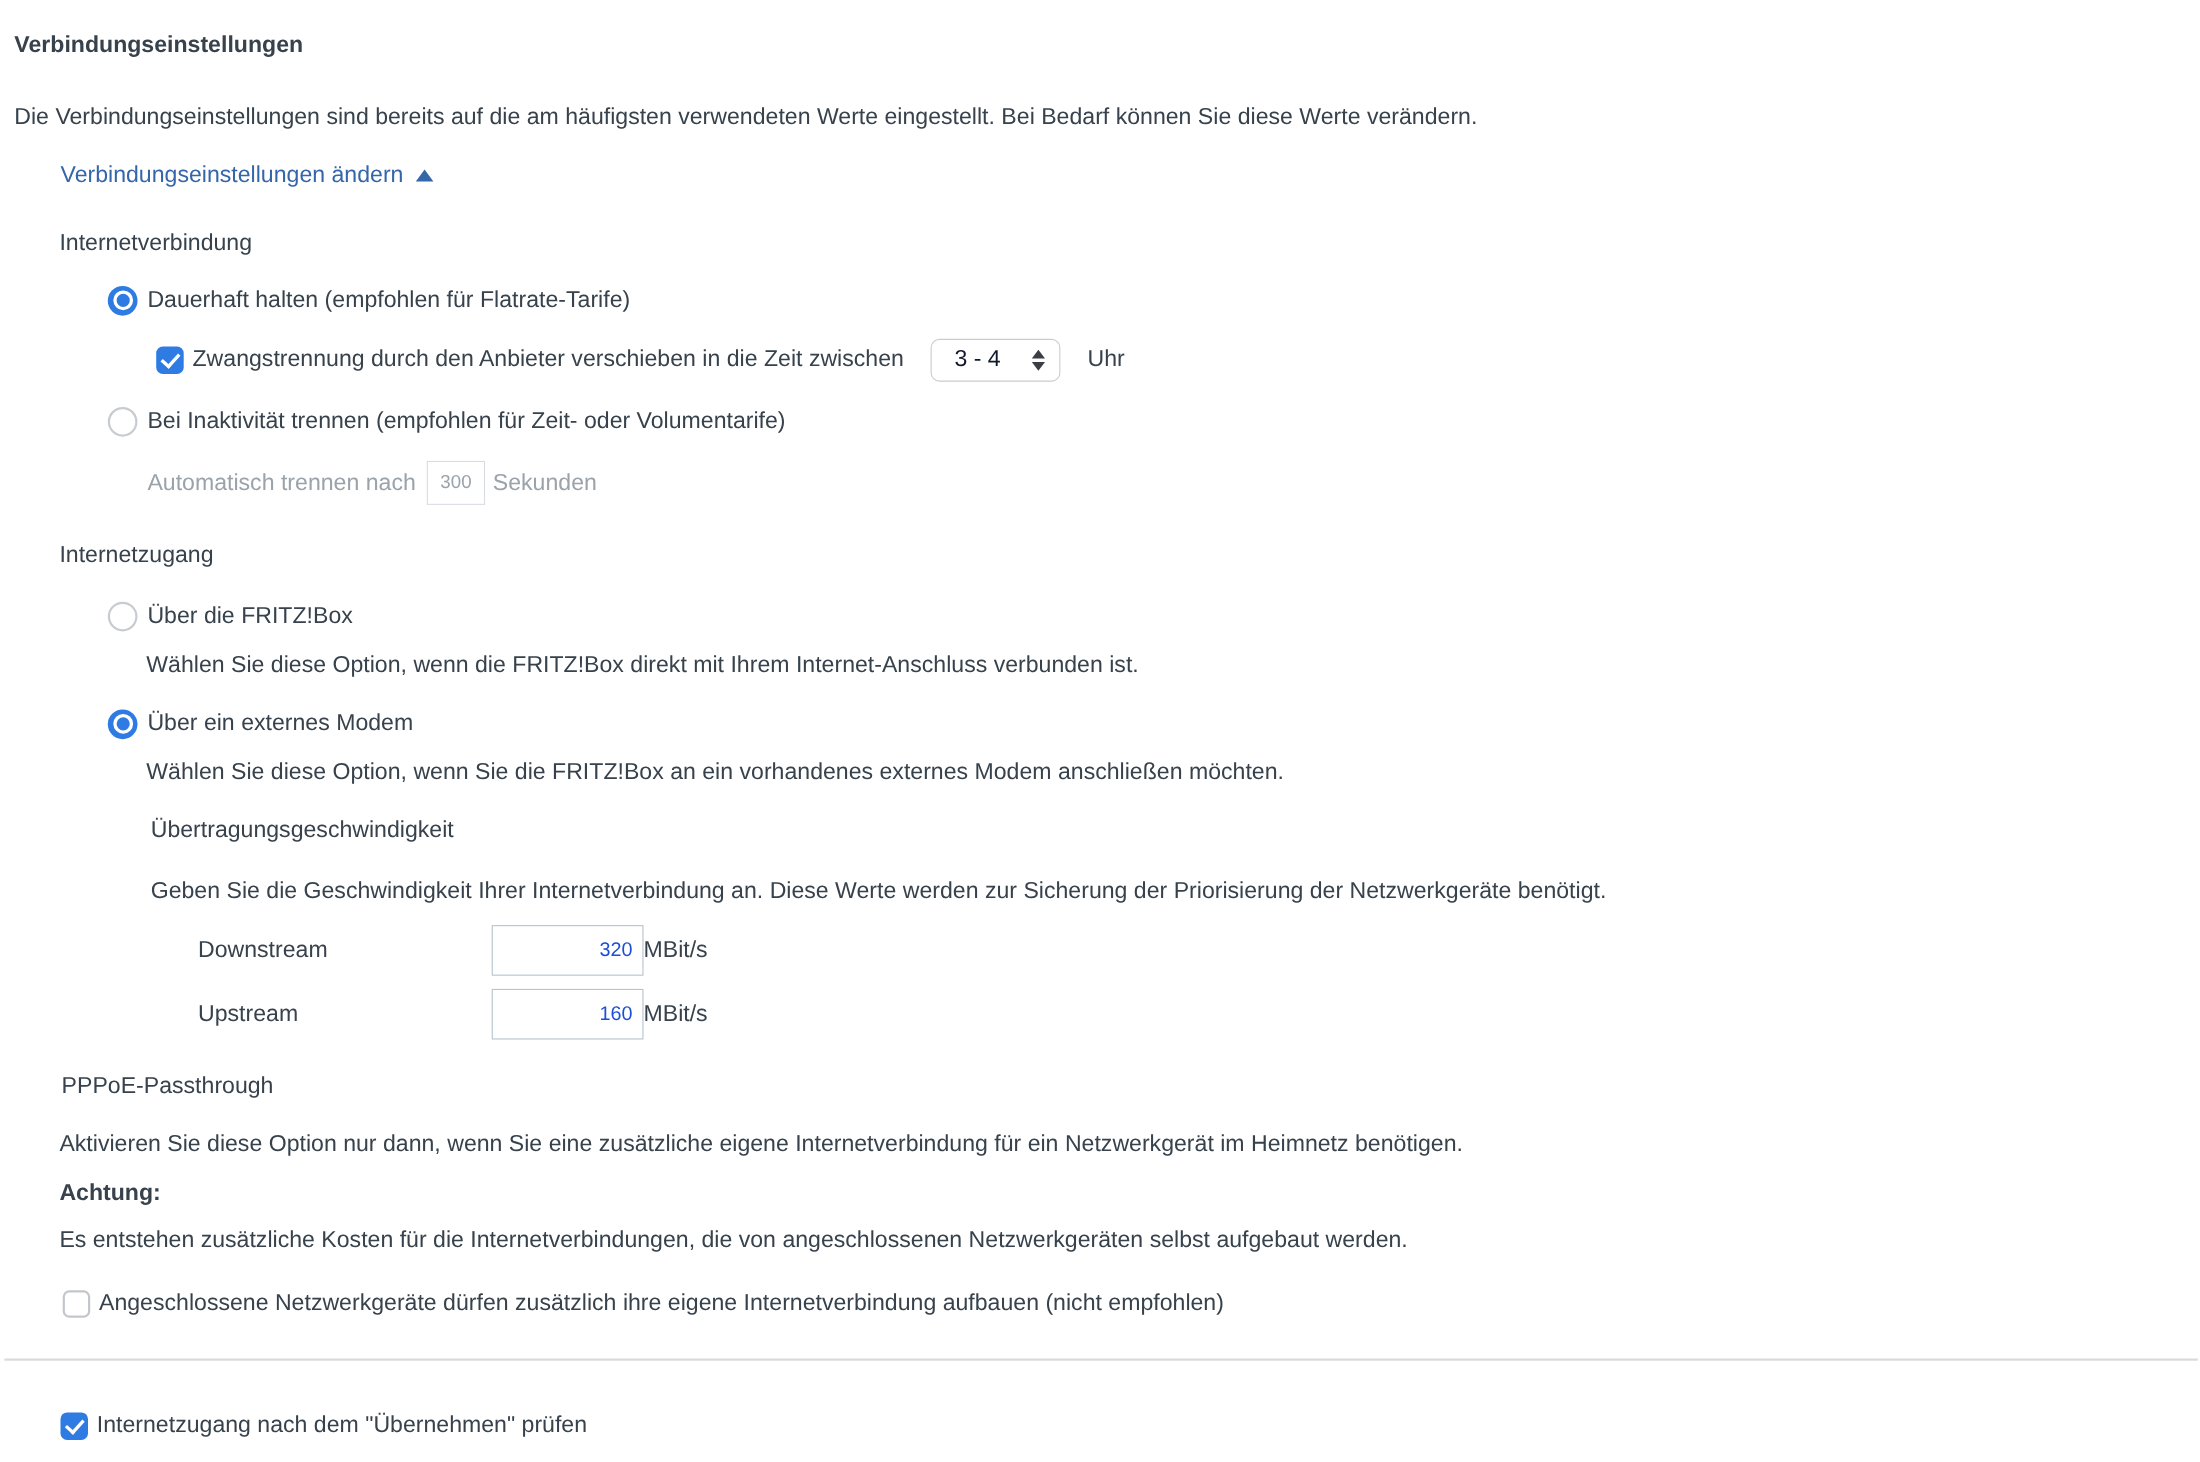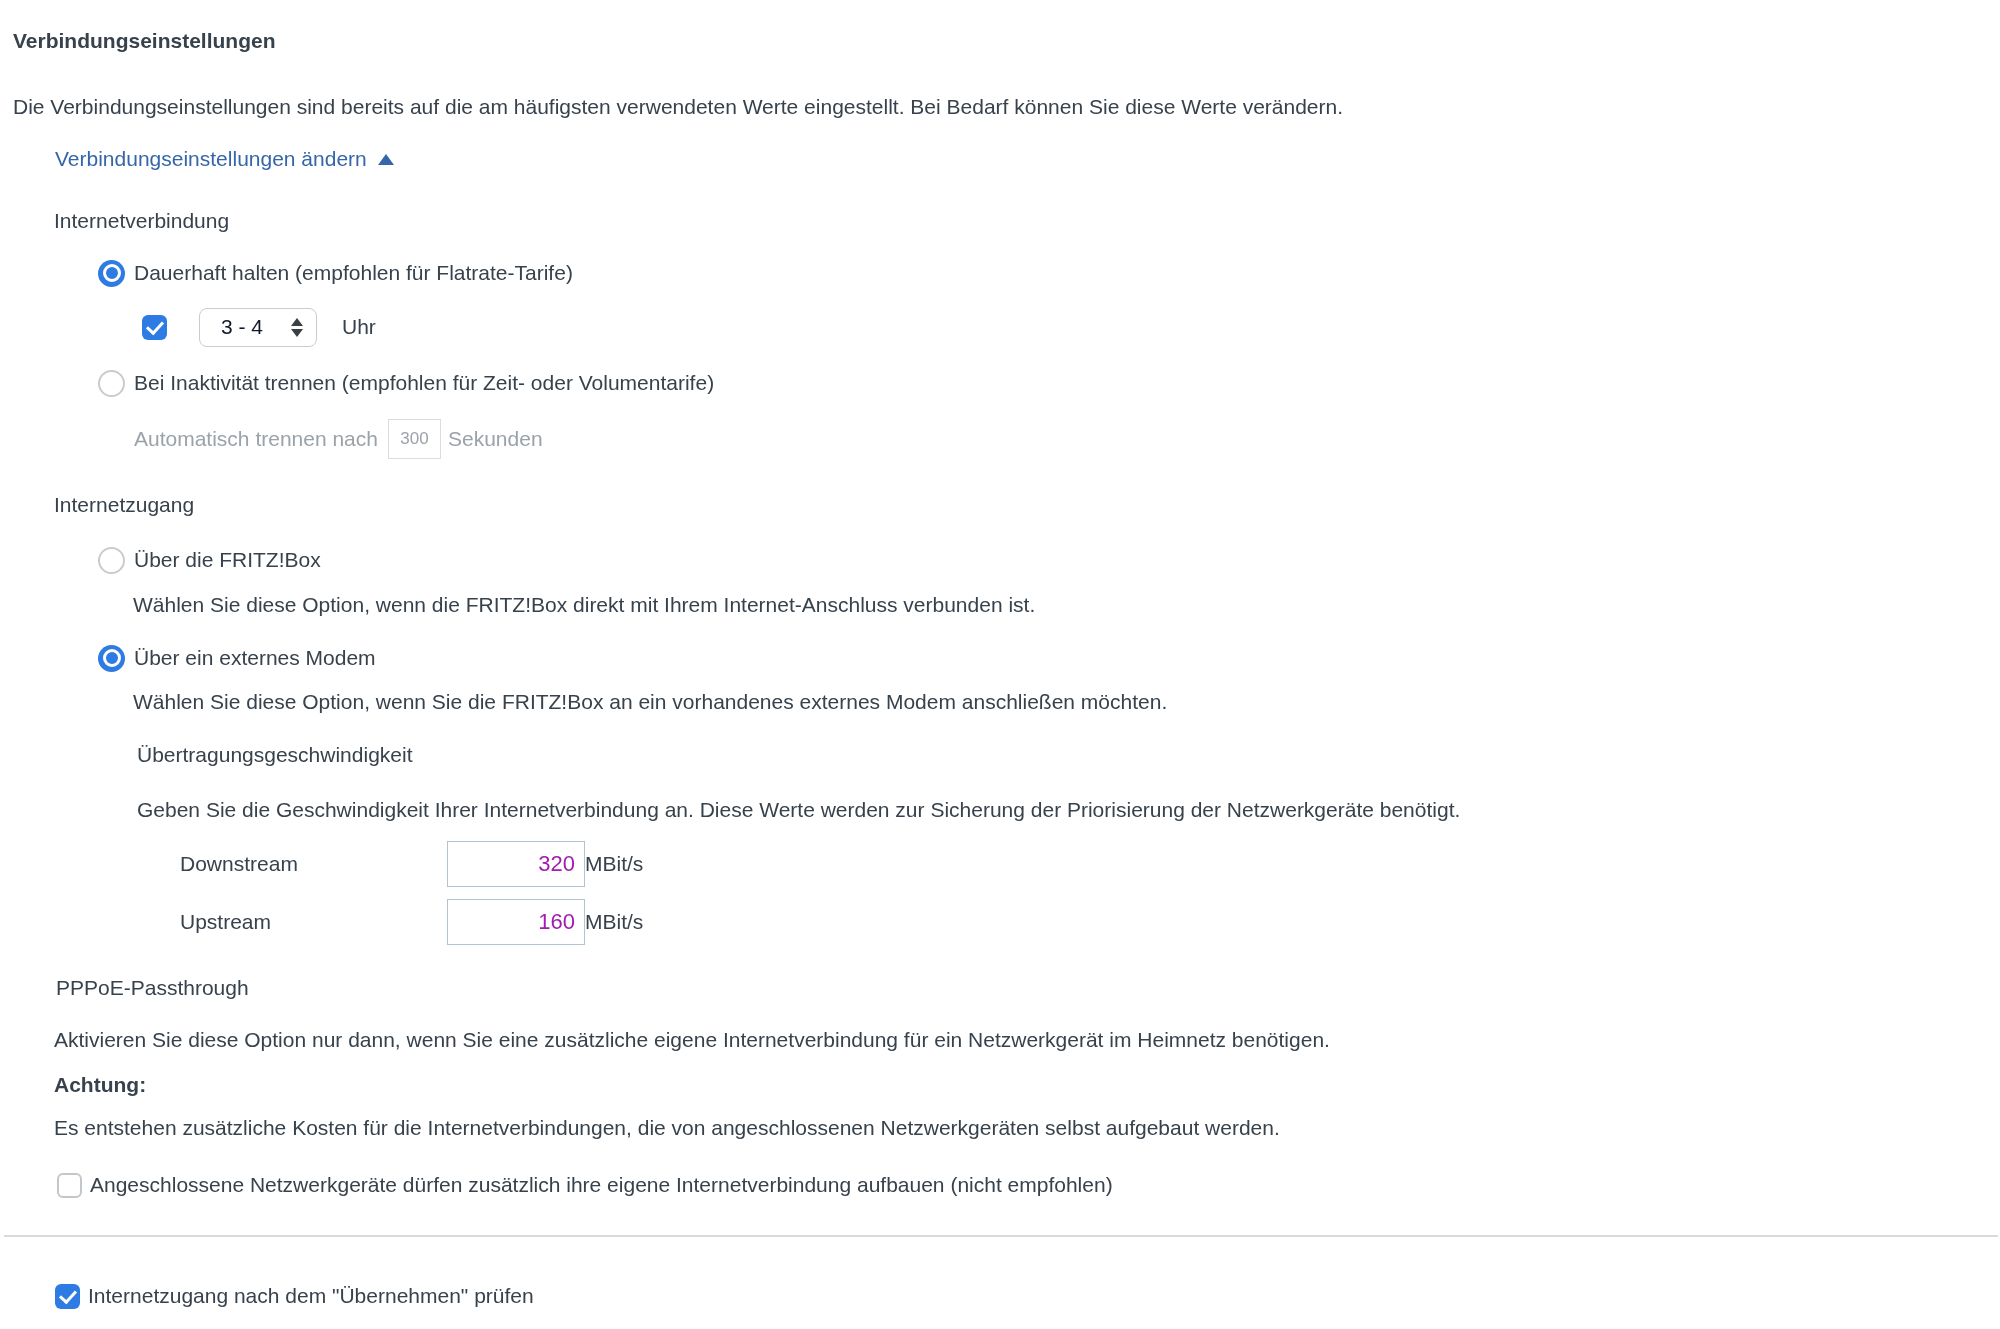--- a/index.html
+++ b/index.html
@@ -148,6 +148,7 @@
 
   <div class="row r-zwang">
     <span class="cbx on"></span>
+    <span>Zwangstrennung durch den Anbieter verschieben in die Zeit zwischen</span>
     <span class="select">
       <span>3 - 4</span>
       <span class="spinner">

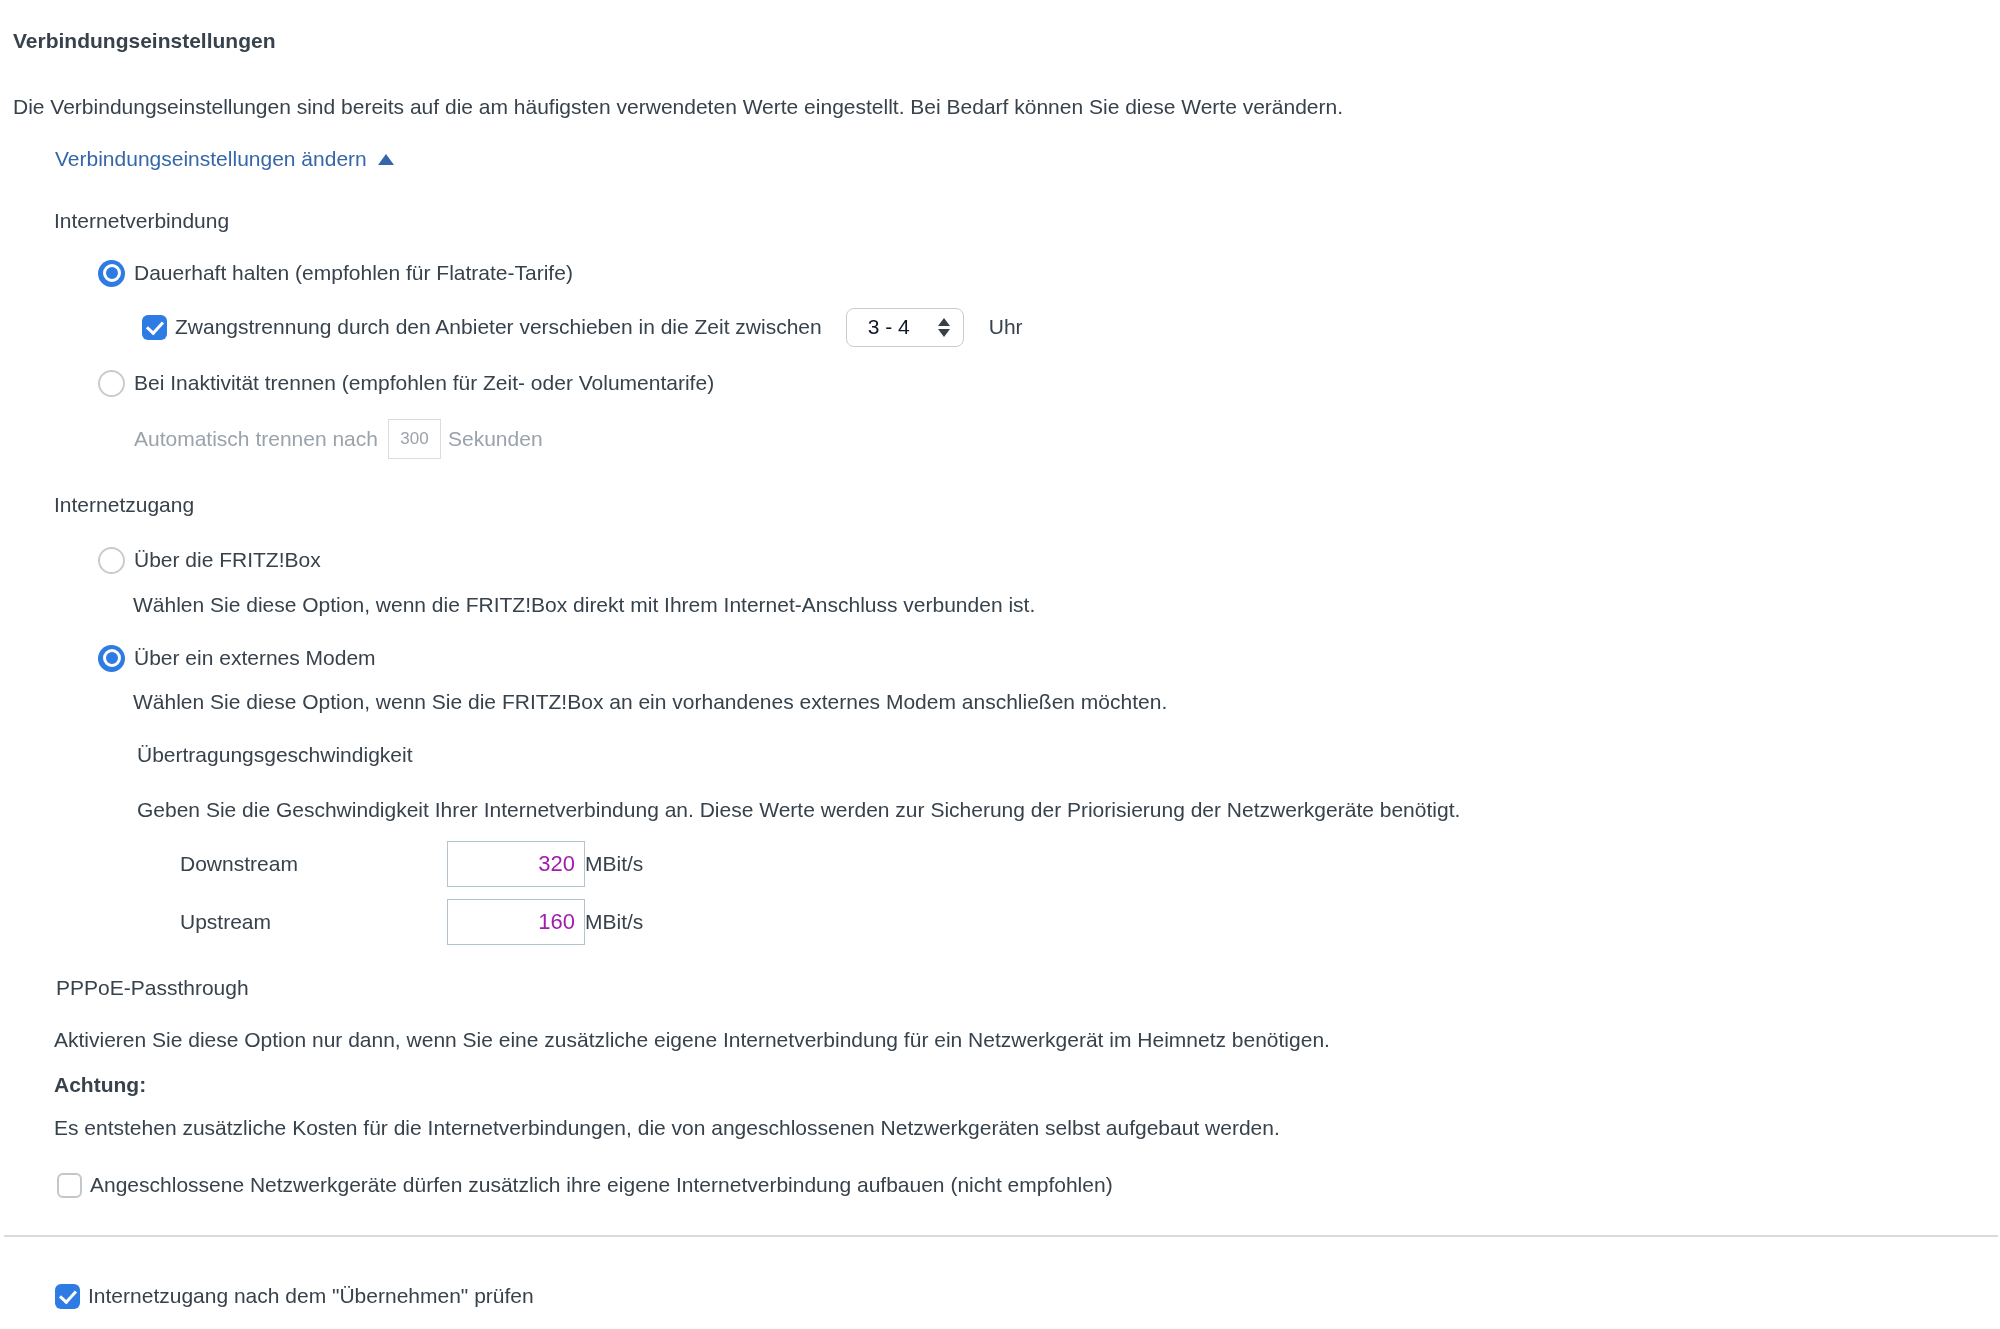--- a/index.html
+++ b/index.html
@@ -108,7 +108,7 @@
   
   input.num {
     font-family:"Liberation Sans", sans-serif;
-    font-size:22px; color:#a21caf;
+    font-size:18px; color:#1d4ed8;
     width:138px; height:46px;
     border:1px solid #b4c4ce; border-radius:0;
     text-align:right; padding-right:9px;

